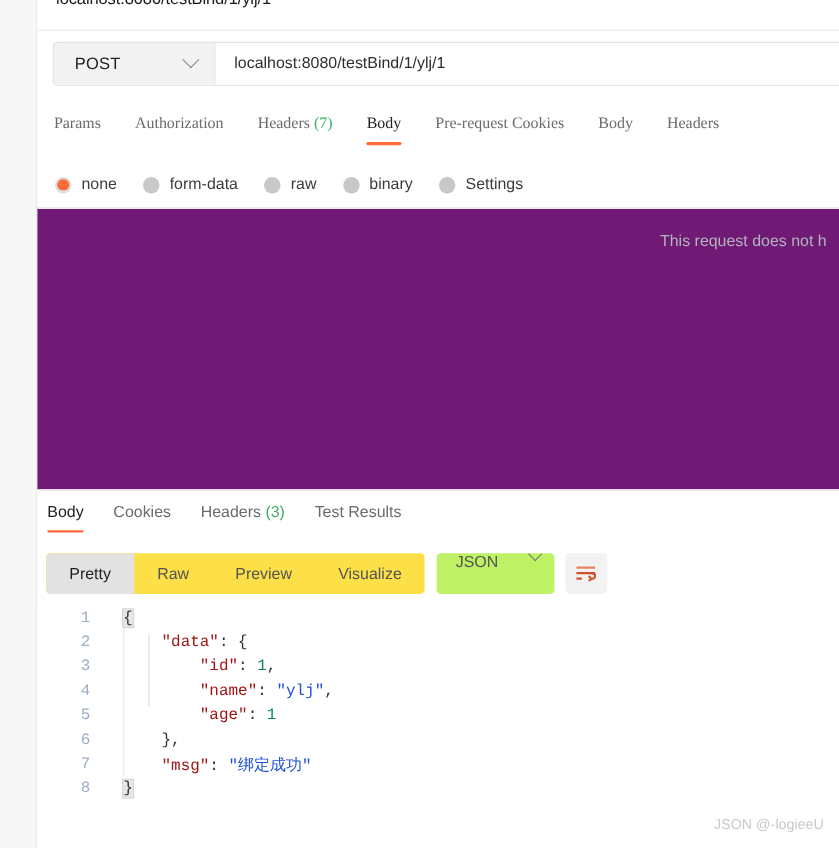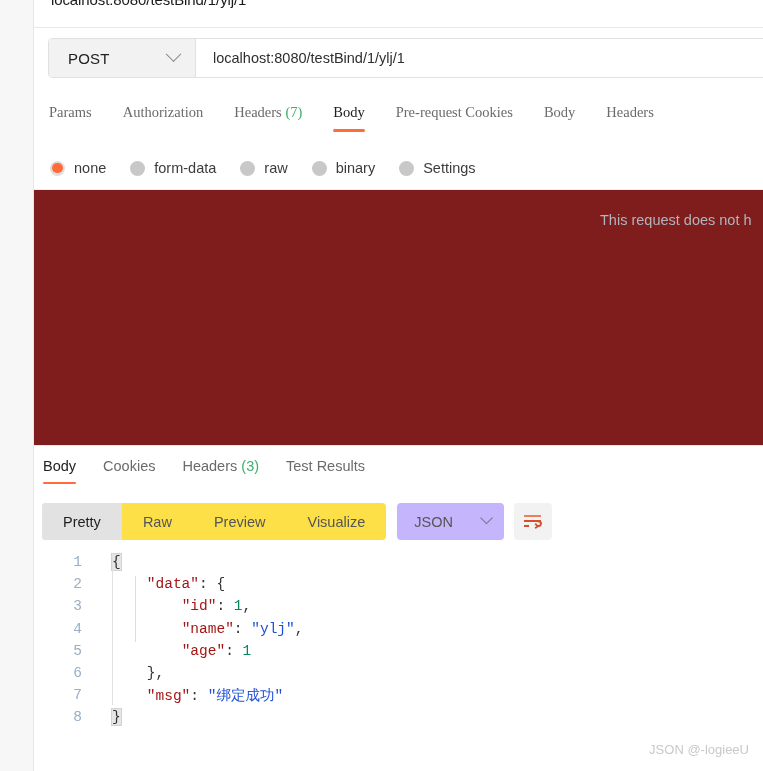--- a/index.html
+++ b/index.html
@@ -180,7 +180,7 @@
     position: absolute;
     left: 0; top: 189px;
     width: 729px; height: 256px;
-    background: #7f1d1d;
+    background: #701a75;
     border-top: 1px solid #ececec;
   }
   .req-empty-msg {

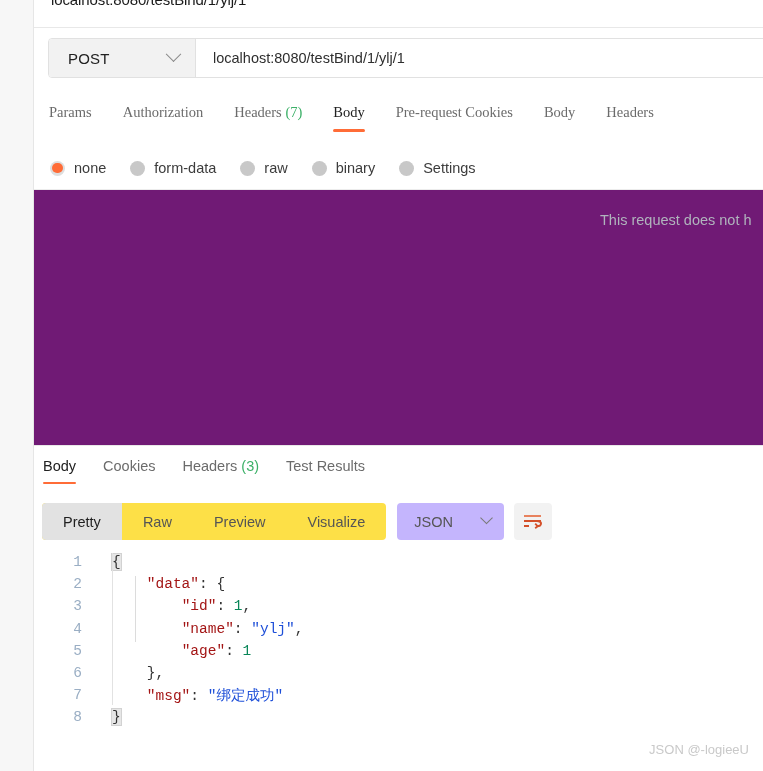--- a/index.html
+++ b/index.html
@@ -257,11 +257,10 @@
   }
   .fmt-select {
     display: flex;
-    align-items: center;
     height: 37px;
     margin-left: 11px;
     padding: 0 13px 0 17px;
-    background: #c4b5fd;
+    background: #bef264;
     border-radius: 4px;
     cursor: pointer;
     gap: 16px;

